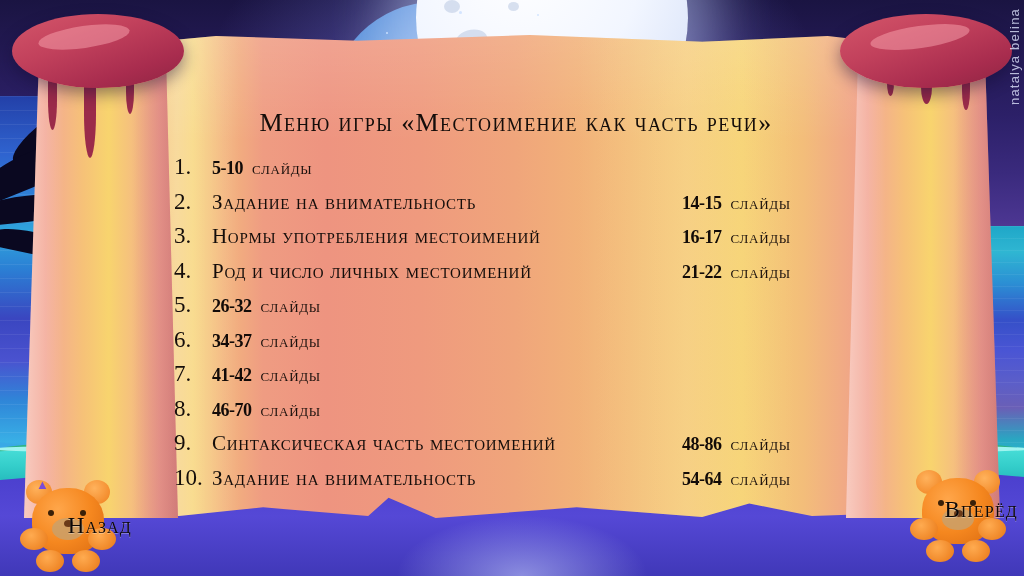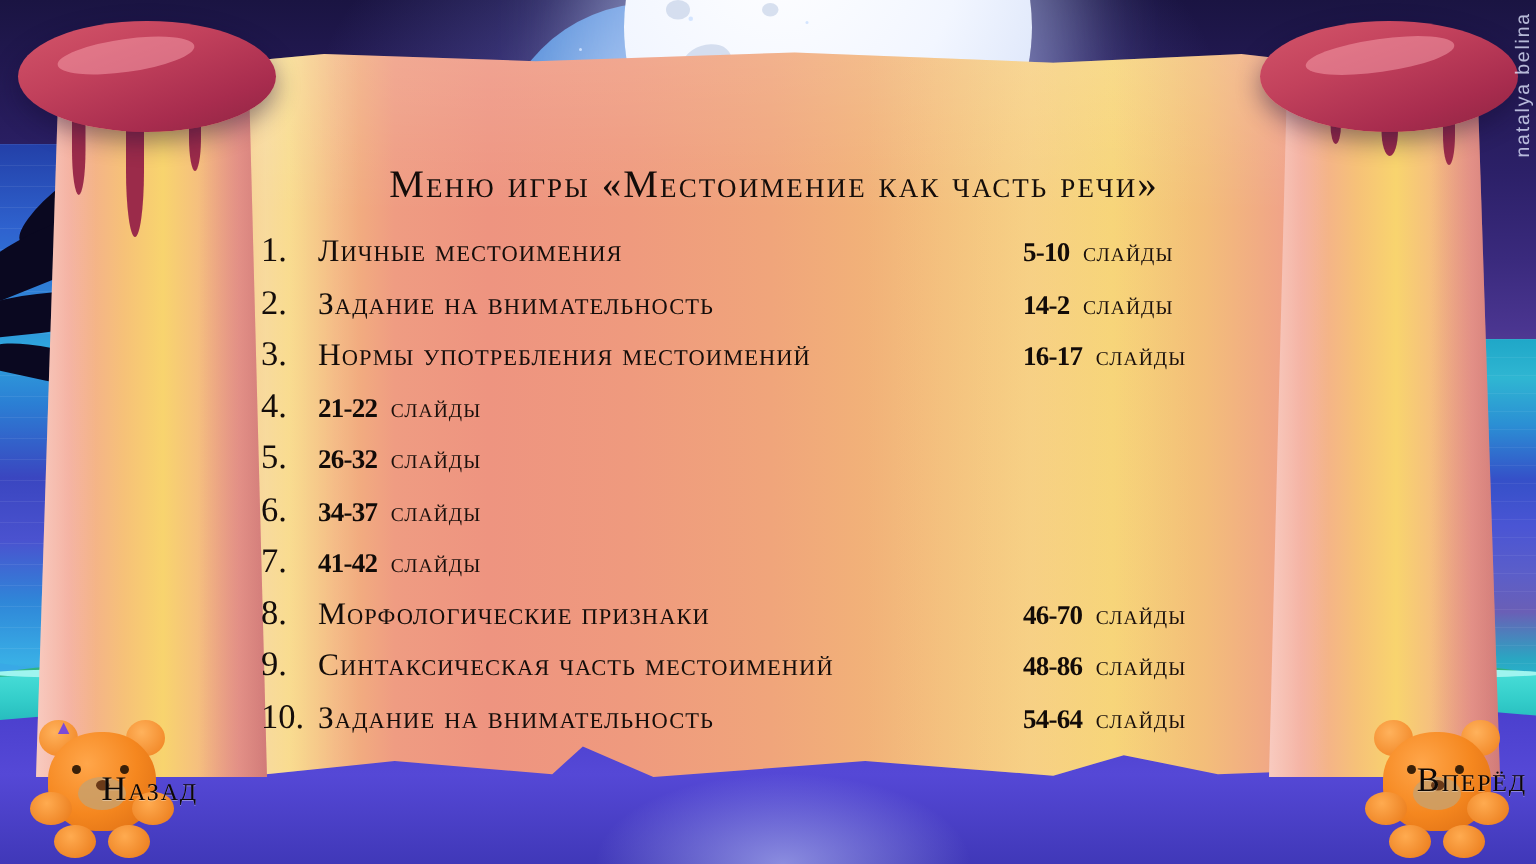--- a/index.html
+++ b/index.html
@@ -529,7 +529,6 @@
       <ul class="menu-list" id="menu-list">
           <li class="menu-row">
             <span class="row-num">1.</span>
-            <span class="row-label">Личные местоимения</span>
             <span class="row-slides">
               <span class="row-range">5-10</span>
               <span class="row-unit">слайды</span>

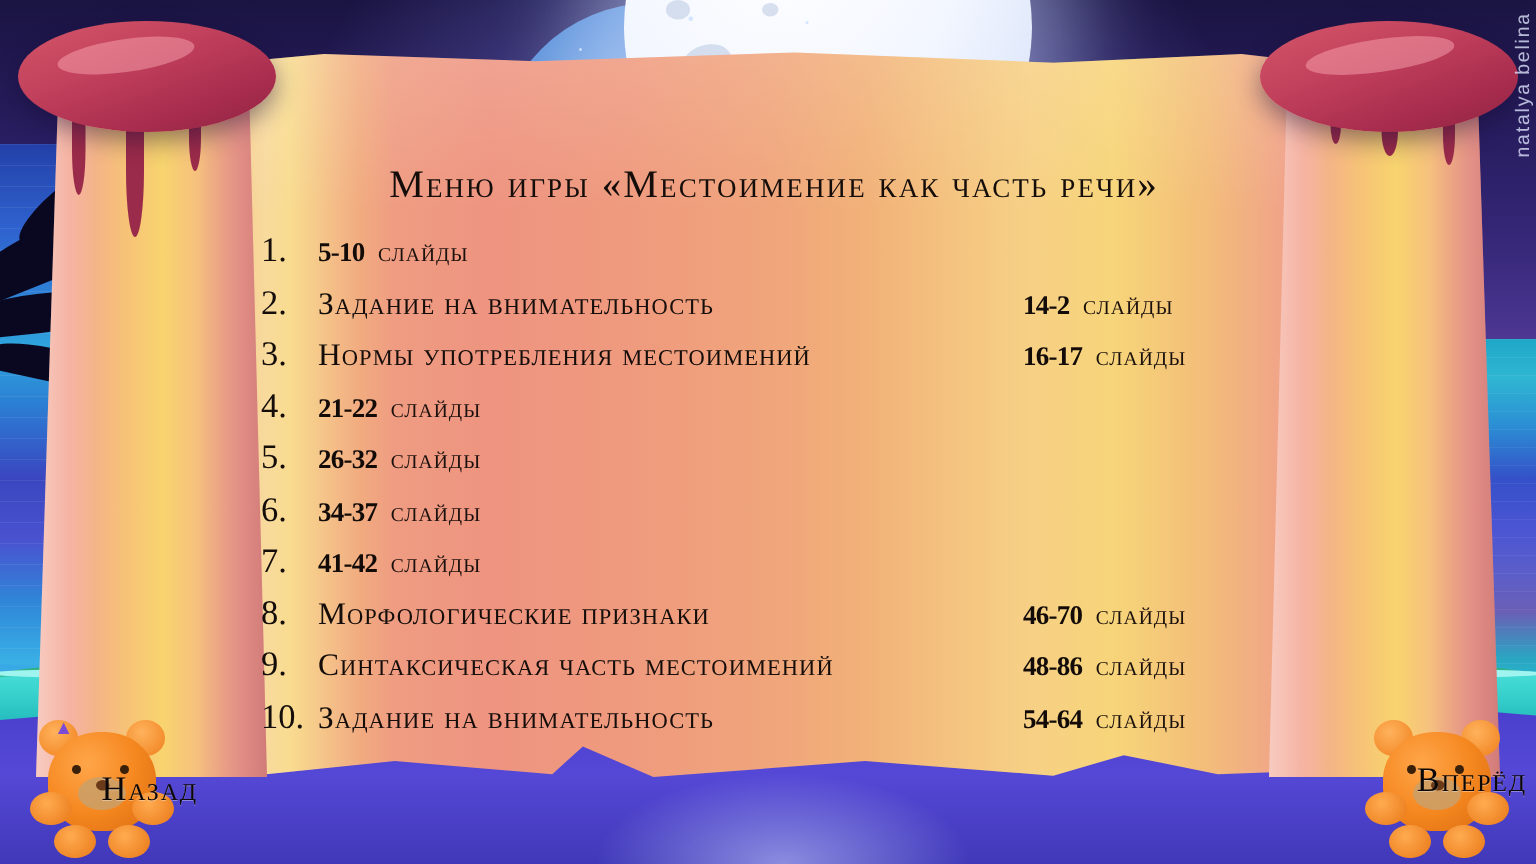--- a/index.html
+++ b/index.html
@@ -538,7 +538,7 @@
             <span class="row-num">2.</span>
             <span class="row-label">Задание на внимательность</span>
             <span class="row-slides">
-              <span class="row-range">14-2</span>
+              <span class="row-range">14-15</span>
               <span class="row-unit">слайды</span>
             </span>
           </li>

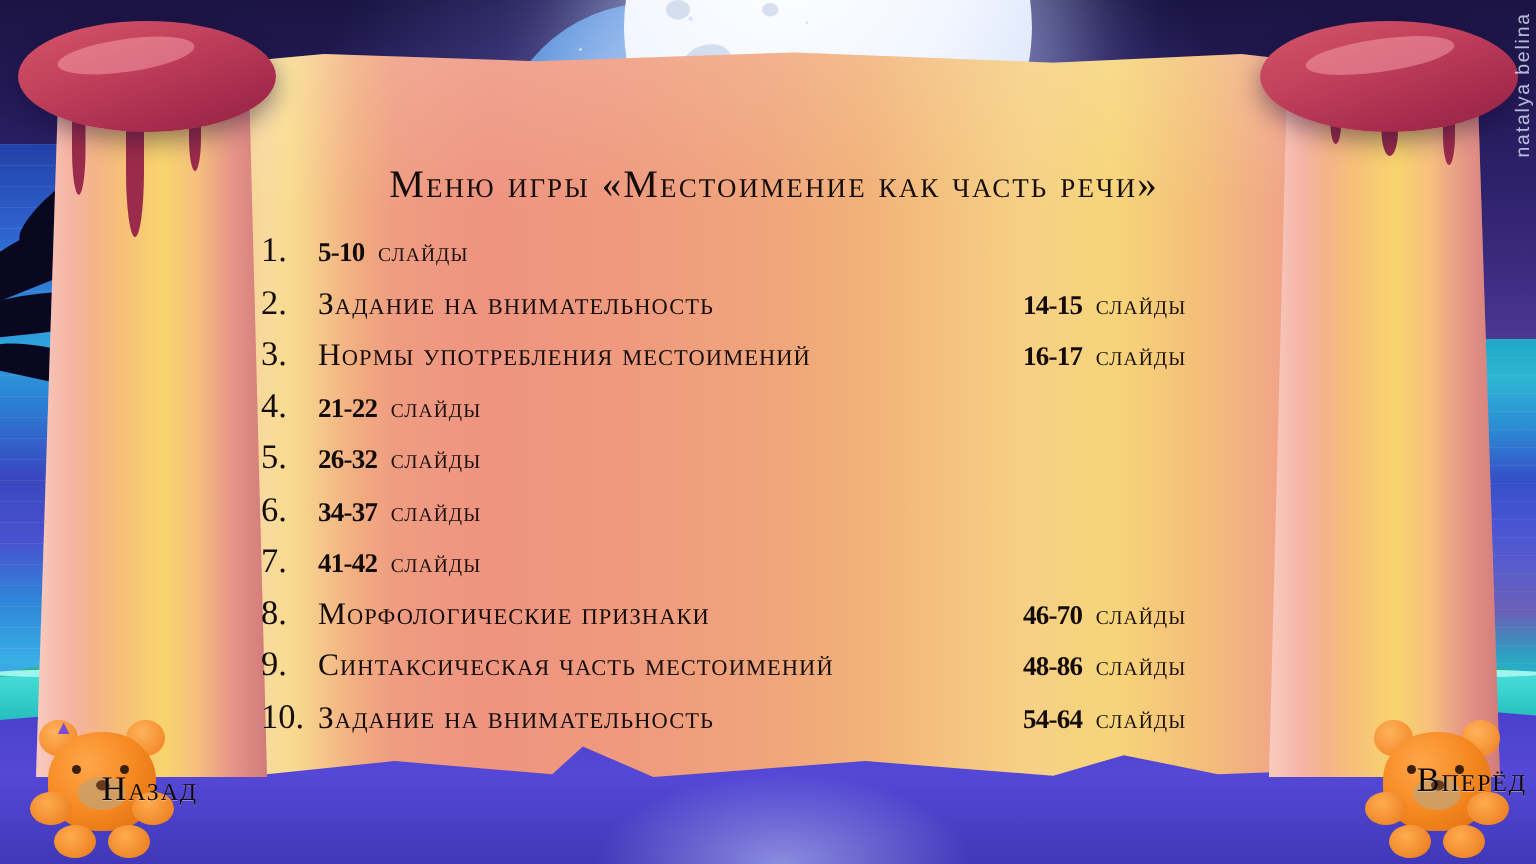--- a/index.html
+++ b/index.html
@@ -552,6 +552,7 @@
           </li>
           <li class="menu-row">
             <span class="row-num">4.</span>
+            <span class="row-label">Род и число личных местоимений</span>
             <span class="row-slides">
               <span class="row-range">21-22</span>
               <span class="row-unit">слайды</span>

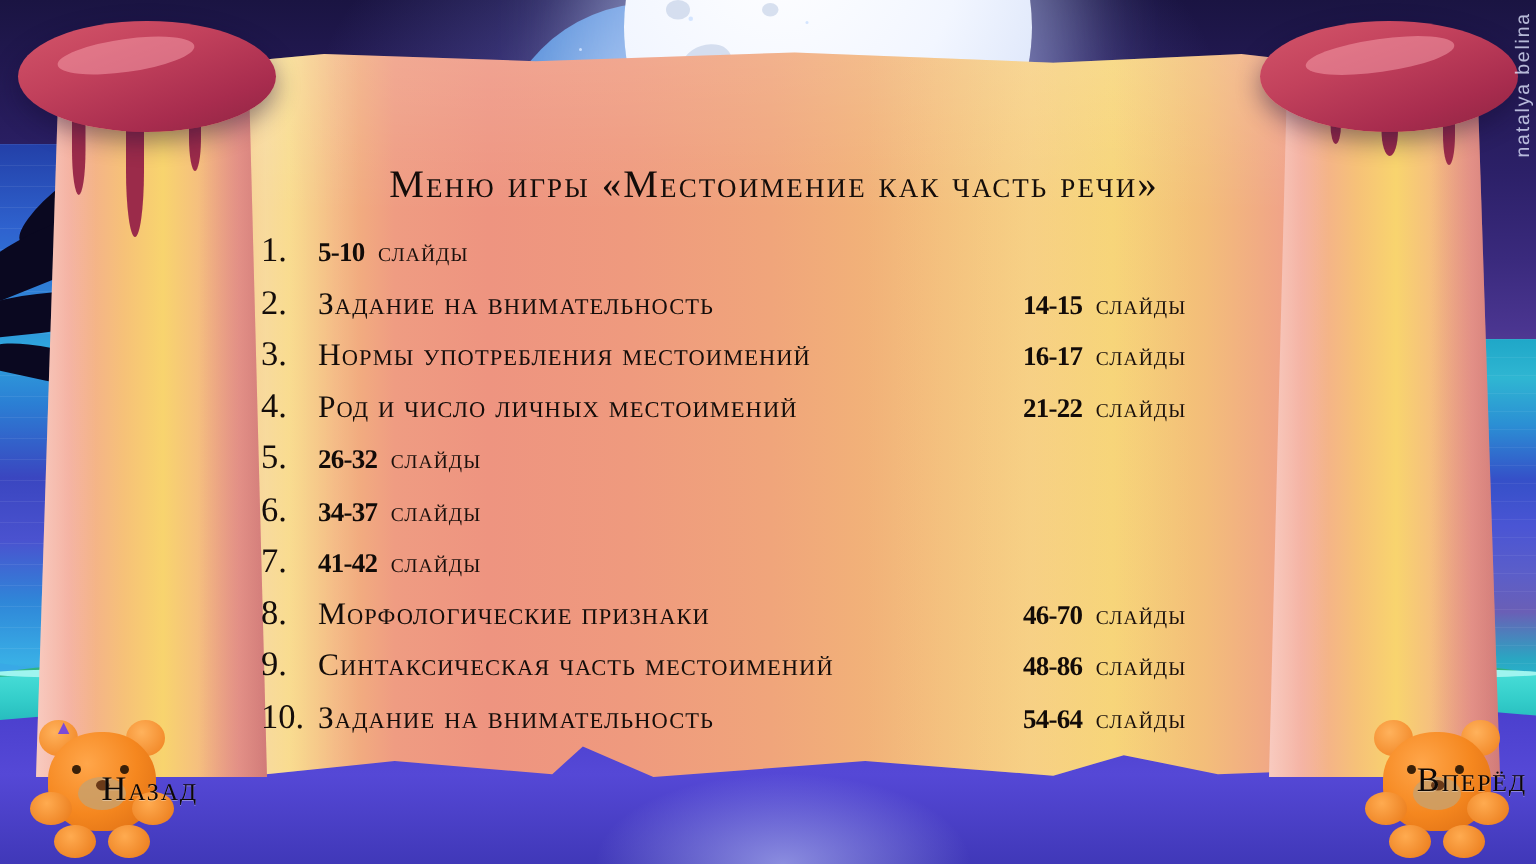--- a/index.html
+++ b/index.html
@@ -581,7 +581,6 @@
           </li>
           <li class="menu-row">
             <span class="row-num">8.</span>
-            <span class="row-label">Морфологические признаки</span>
             <span class="row-slides">
               <span class="row-range">46-70</span>
               <span class="row-unit">слайды</span>

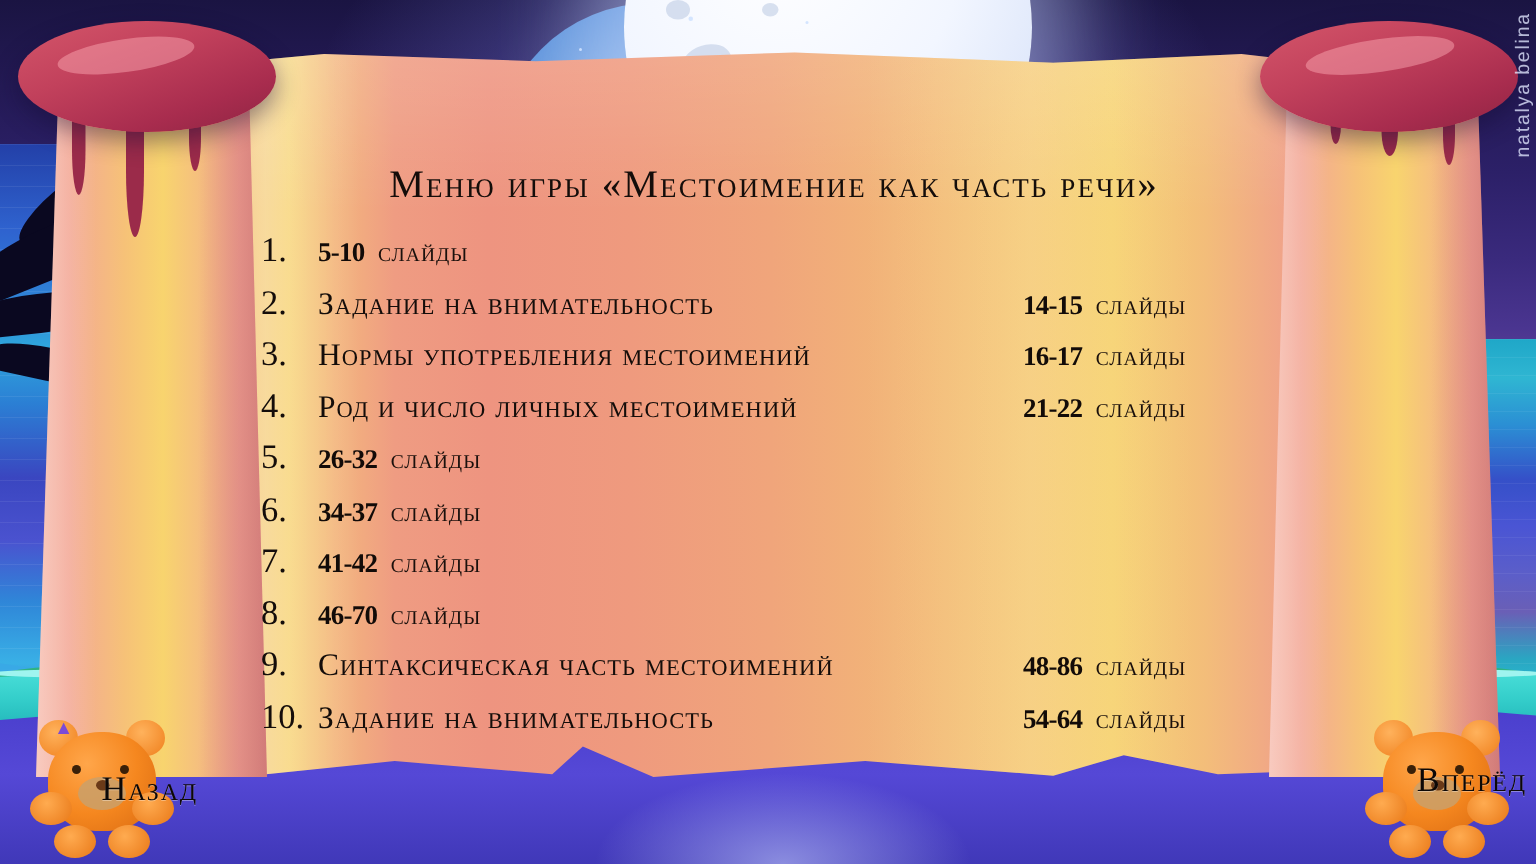--- a/index.html
+++ b/index.html
@@ -367,7 +367,7 @@
     cursor:pointer;
   }
   .nav-back { left:6px; bottom:2px; }
-  .nav-fwd  { right:4px; bottom:2px; }
+  .nav-fwd  { right:4px; bottom:12px; }
 
   .critter { position:absolute; left:50%; top:50%; width:96px; height:96px;
              transform:translate(-50%,-50%); }

